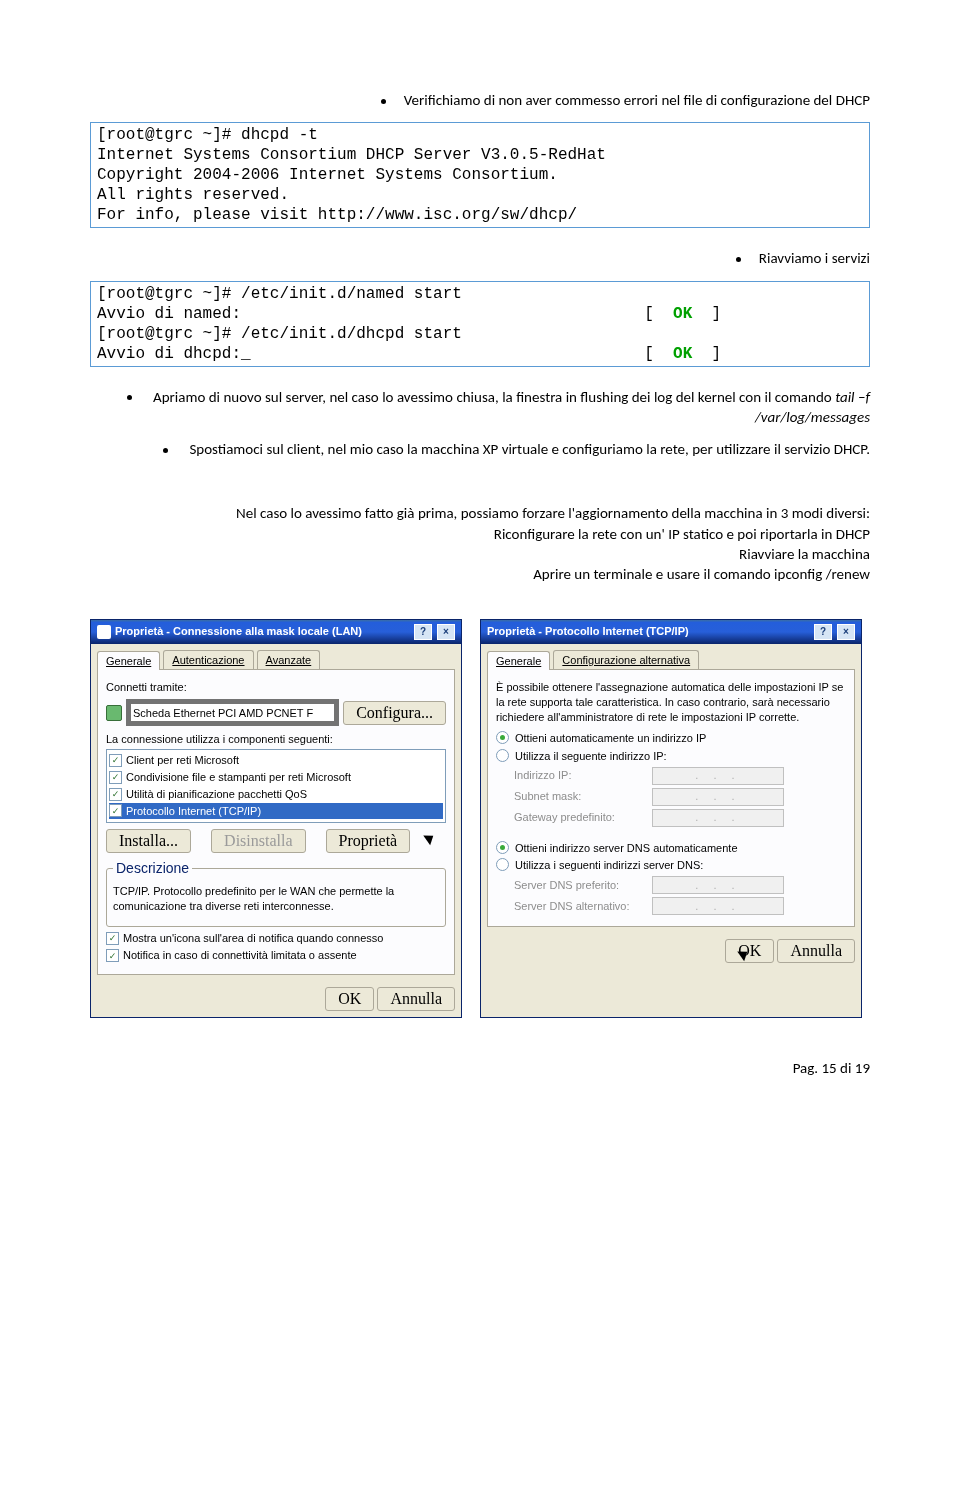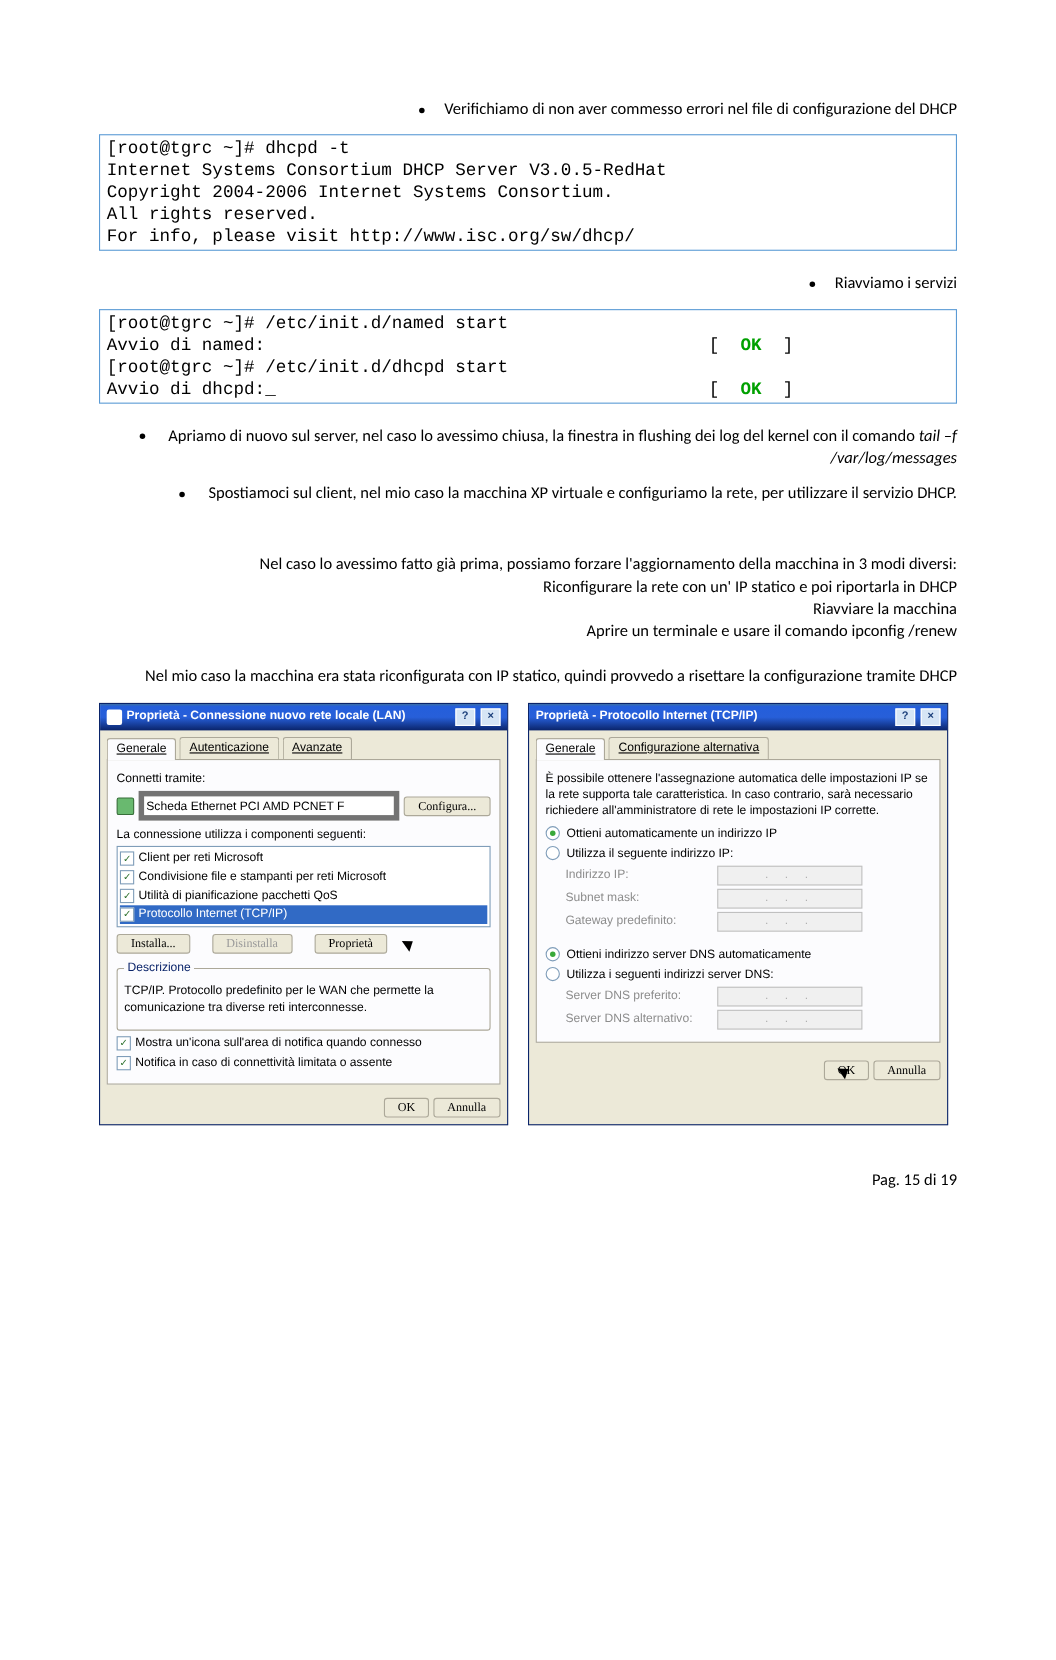--- a/index.html
+++ b/index.html
@@ -182,7 +182,6 @@
       <div>Riavviare la macchina</div>
       <div>Aprire un terminale e usare il comando   ipconfig /renew</div>
       <br>
-      <div>Nel mio caso la macchina era stata riconfigurata con IP statico, quindi provvedo a risettare la configurazione tramite DHCP</div>
     </div>
   </li>
 </ul>

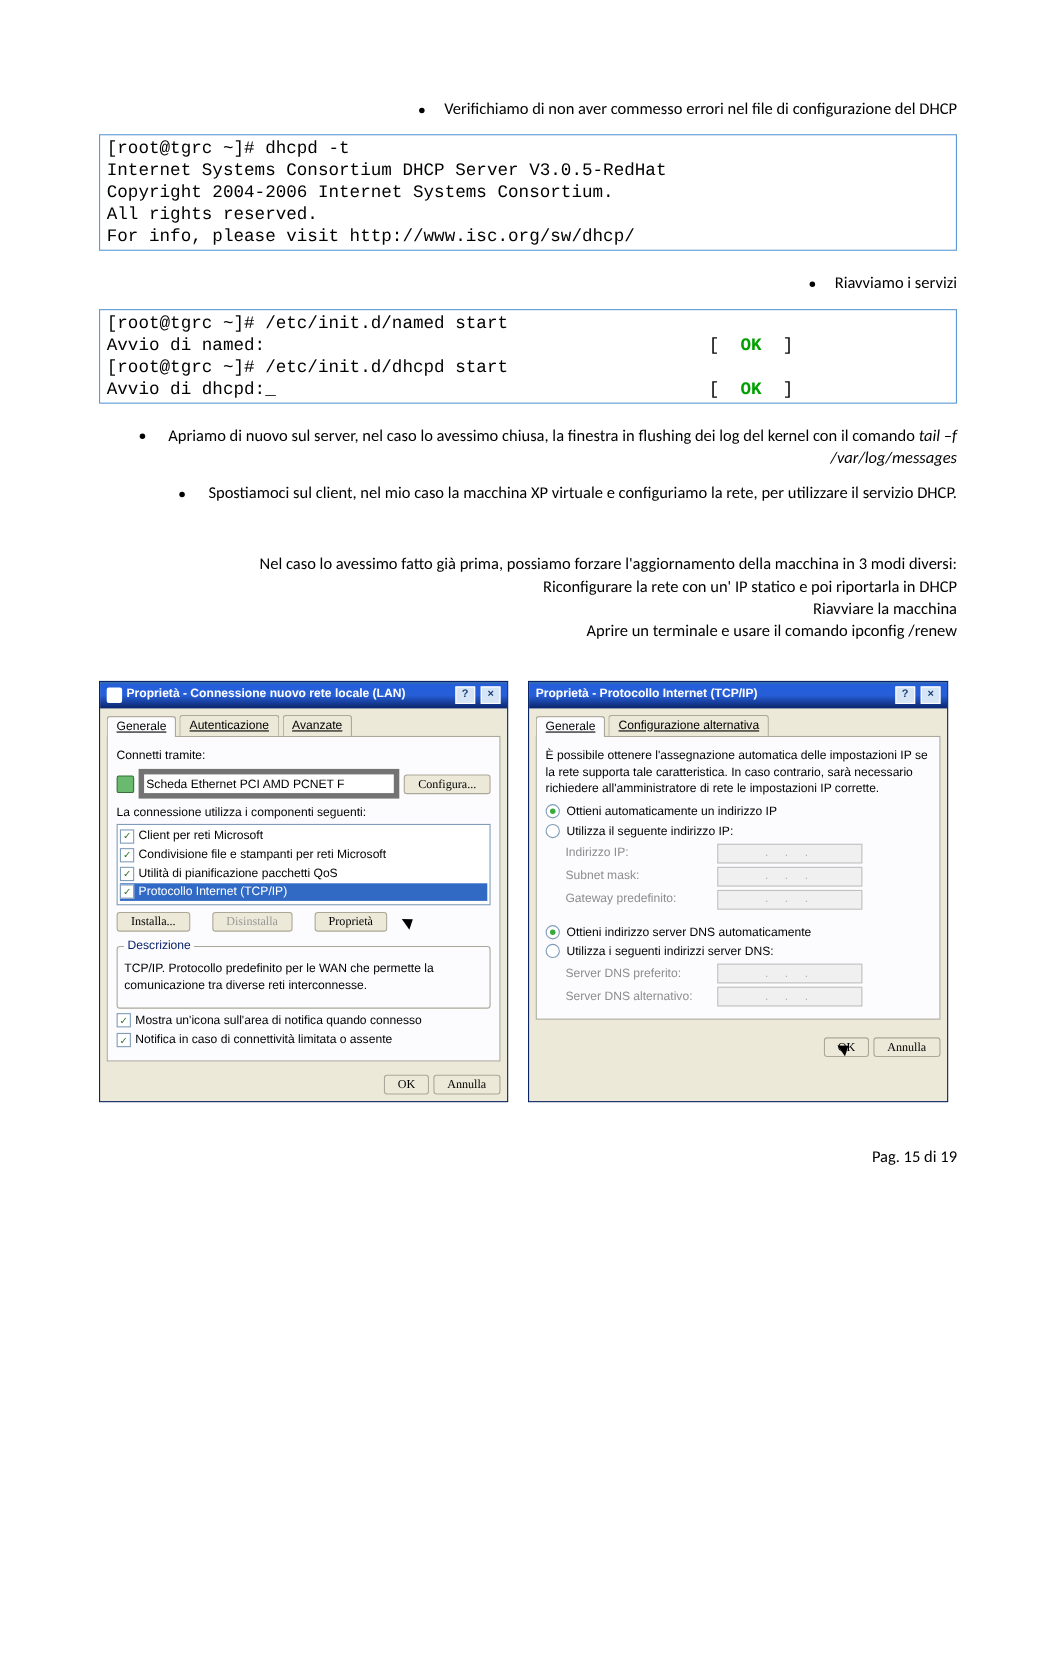--- a/index.html
+++ b/index.html
@@ -192,7 +192,7 @@
     <div class="titlebar">
       <span style="display:flex;align-items:center;gap:4px;">
         <span style="width:14px;height:14px;background:#fff;border-radius:2px;display:inline-block;"></span>
-        <span>Proprietà - Connessione nuovo rete locale (LAN)</span>
+        <span>Proprietà - Connessione alla mask locale (LAN)</span>
       </span>
       <span class="title-icons">
         <span>?</span>

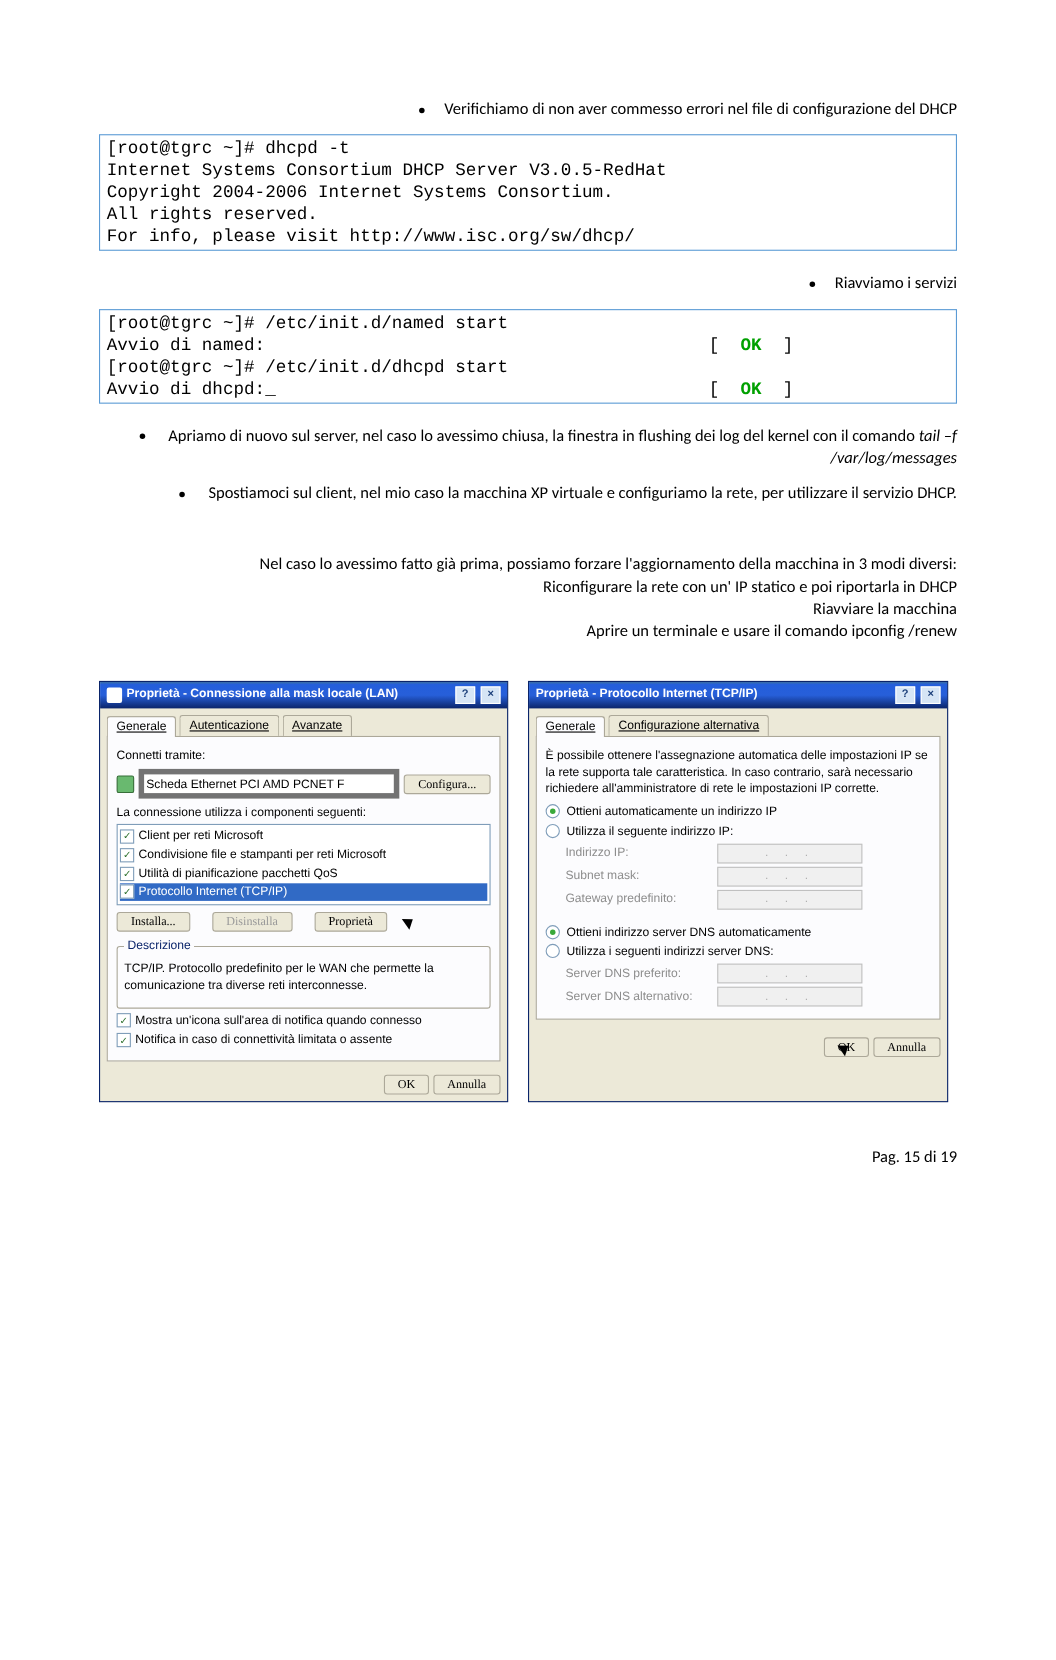--- a/index.html
+++ b/index.html
@@ -104,7 +104,7 @@
     border:1px solid #aca899;
     border-radius:3px;
     padding:2px 12px;
-    font-size:11px;
+    font-size:16px;
     font-family:Tahoma;
   }
   .win .btnrow { text-align:right; padding:6px; }

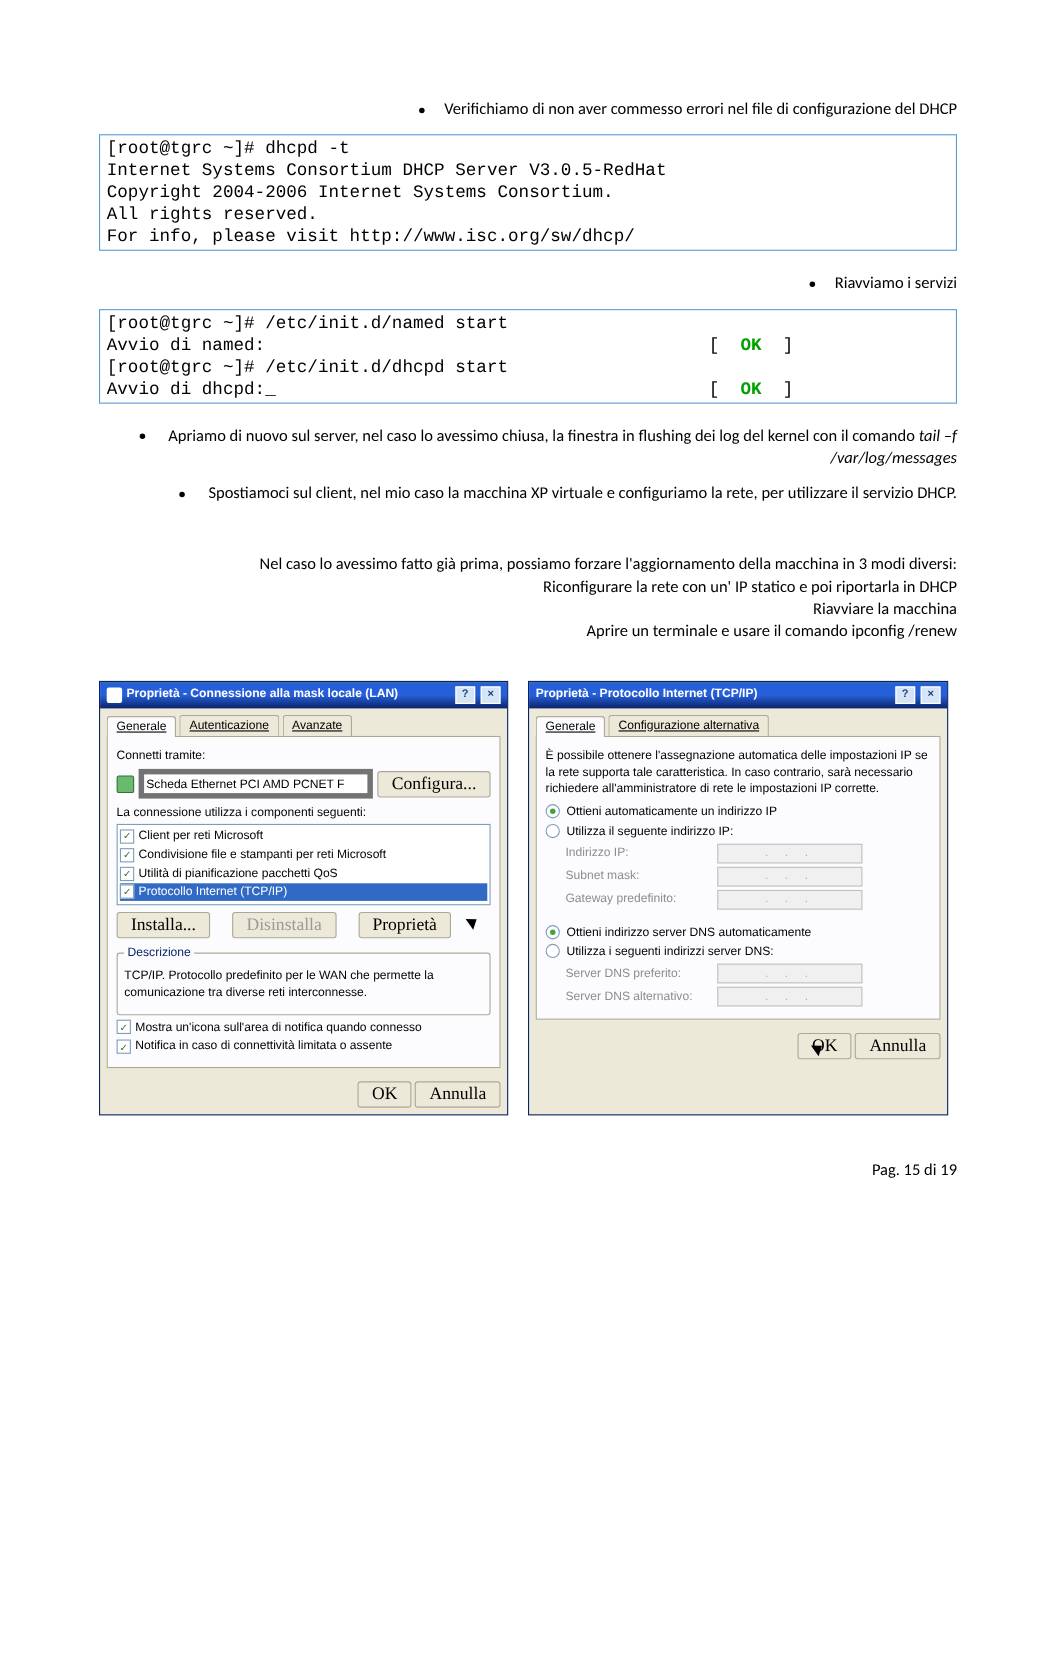--- a/index.html
+++ b/index.html
@@ -123,7 +123,7 @@
   }
   .win .listbox .item.sel { background:#316ac5; color:#fff; }
   .win fieldset { border:1px solid #aca899; border-radius:3px; margin:6px 0 4px 0; padding:4px 6px 6px 6px;}
-  .win fieldset legend { font-size:11px; color:#0a246a; padding:0 3px;}
+  .win fieldset legend { font-size:14px; color:#0a246a; padding:0 3px;}
   .win .desc { font-size:11px; margin:2px 0 6px 0;}
   .win .radio { display:flex; align-items:flex-start; gap:6px; margin:3px 0;}
   .win .radio .dot { width:11px;height:11px;border:1px solid #7f9db9; border-radius:50%; background:#fff; display:inline-flex;align-items:center;justify-content:center;}

